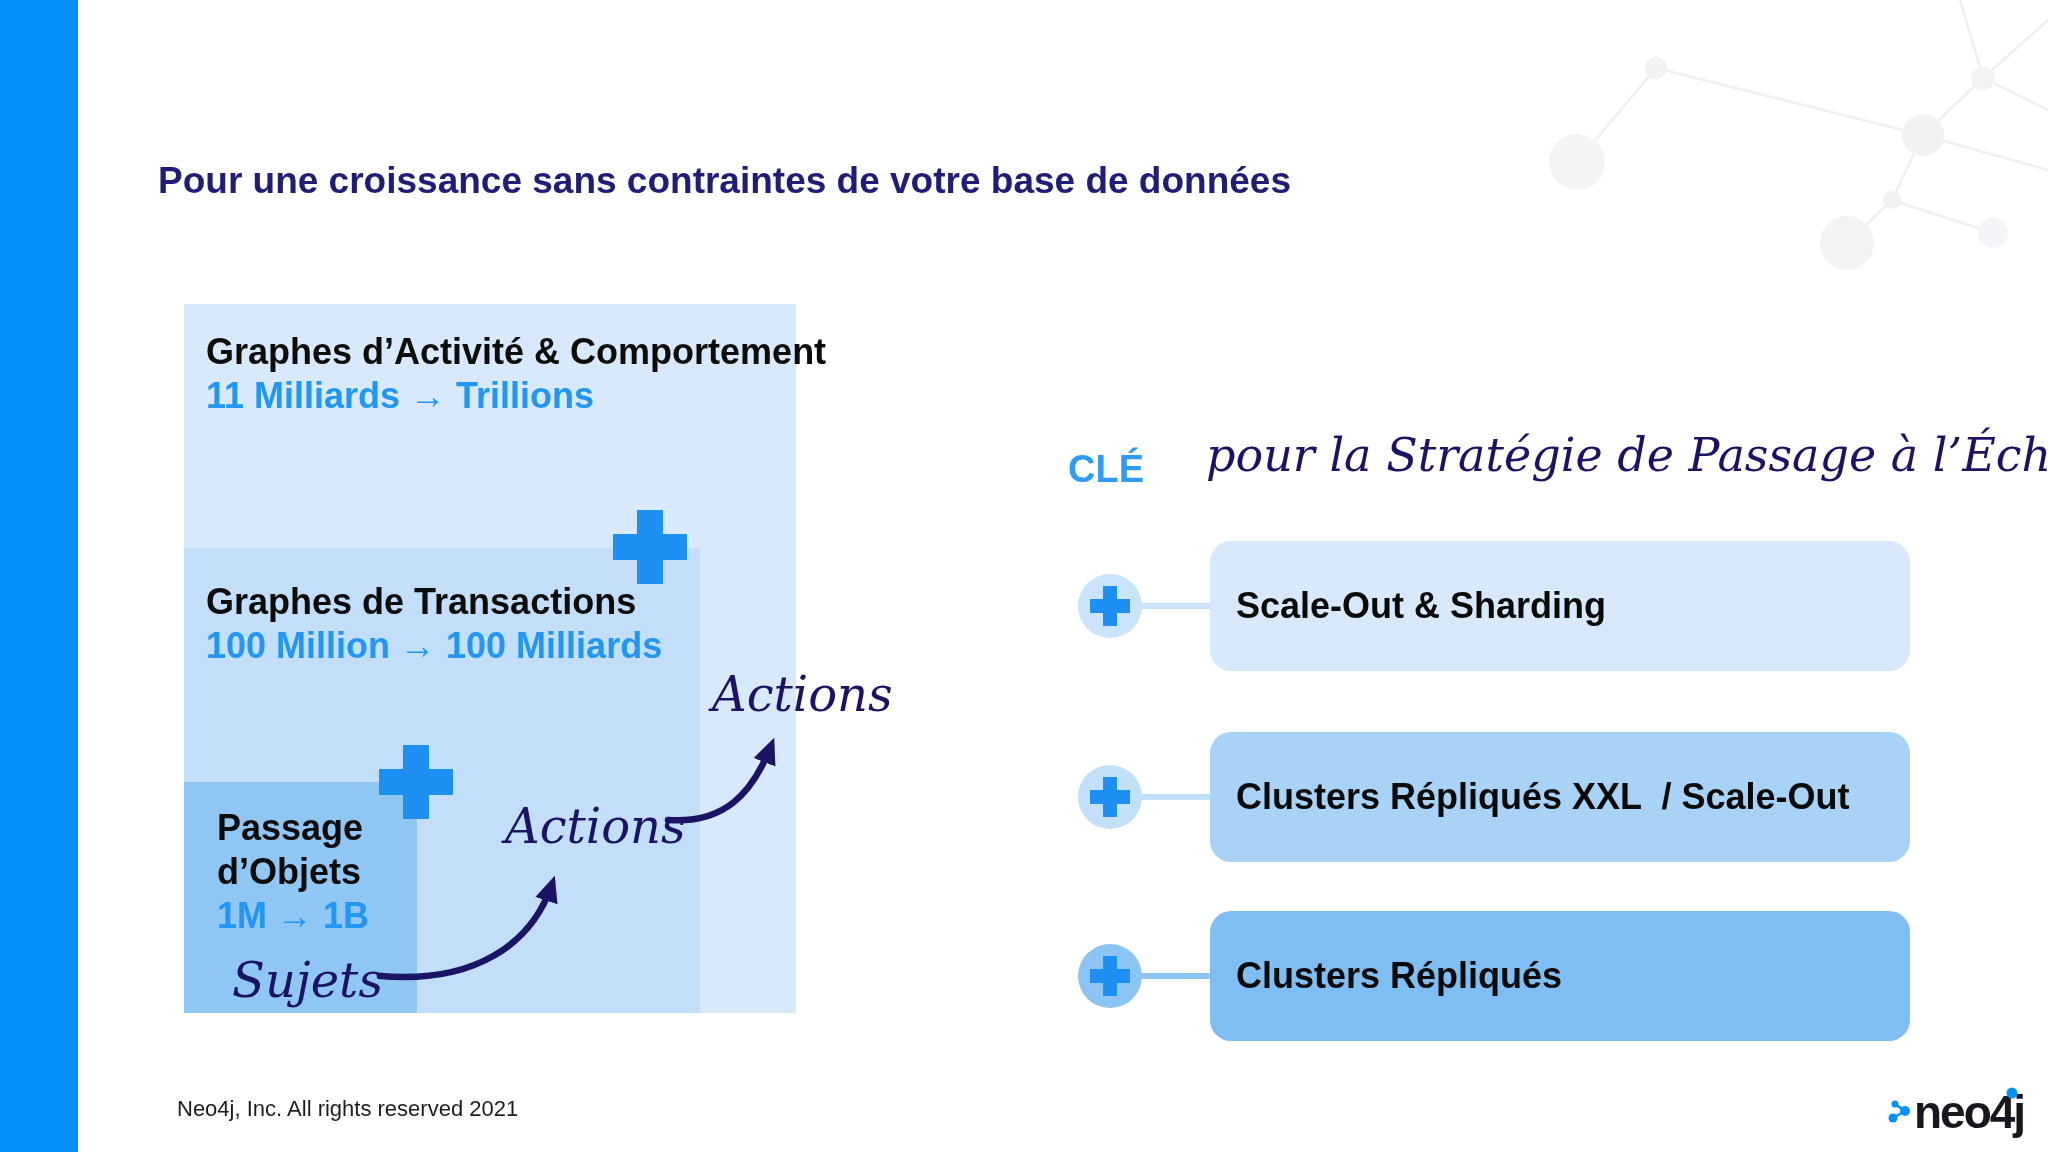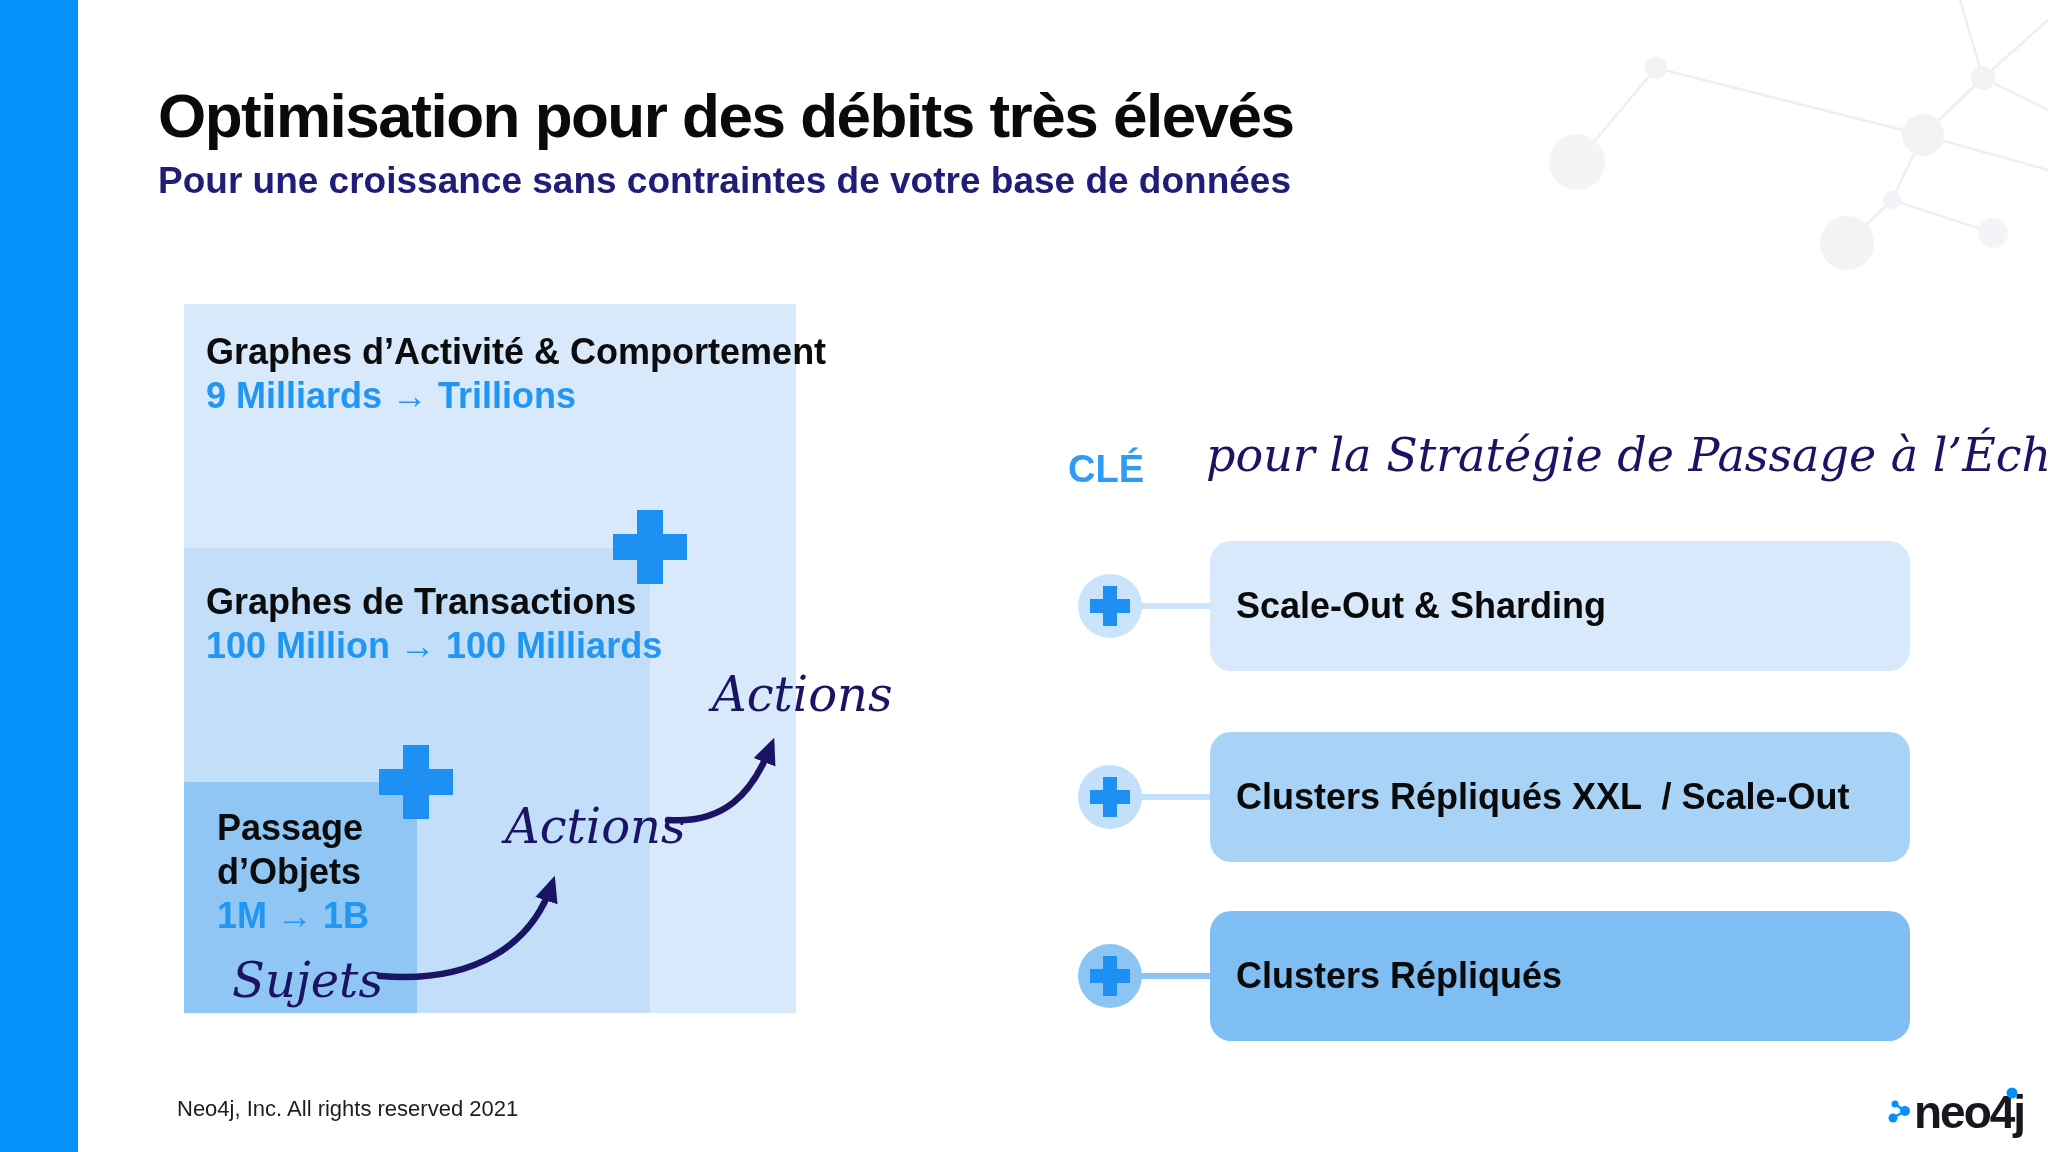--- a/index.html
+++ b/index.html
@@ -93,7 +93,6 @@
     <circle cx="843" cy="233" r="15" fill="#f5f3f7"></circle>
   </svg>
 
-  <div class="title">Optimisation pour des débits très élevés</div>
   <div class="subtitle">Pour une croissance sans contraintes de votre base de données</div>
 
   <div>

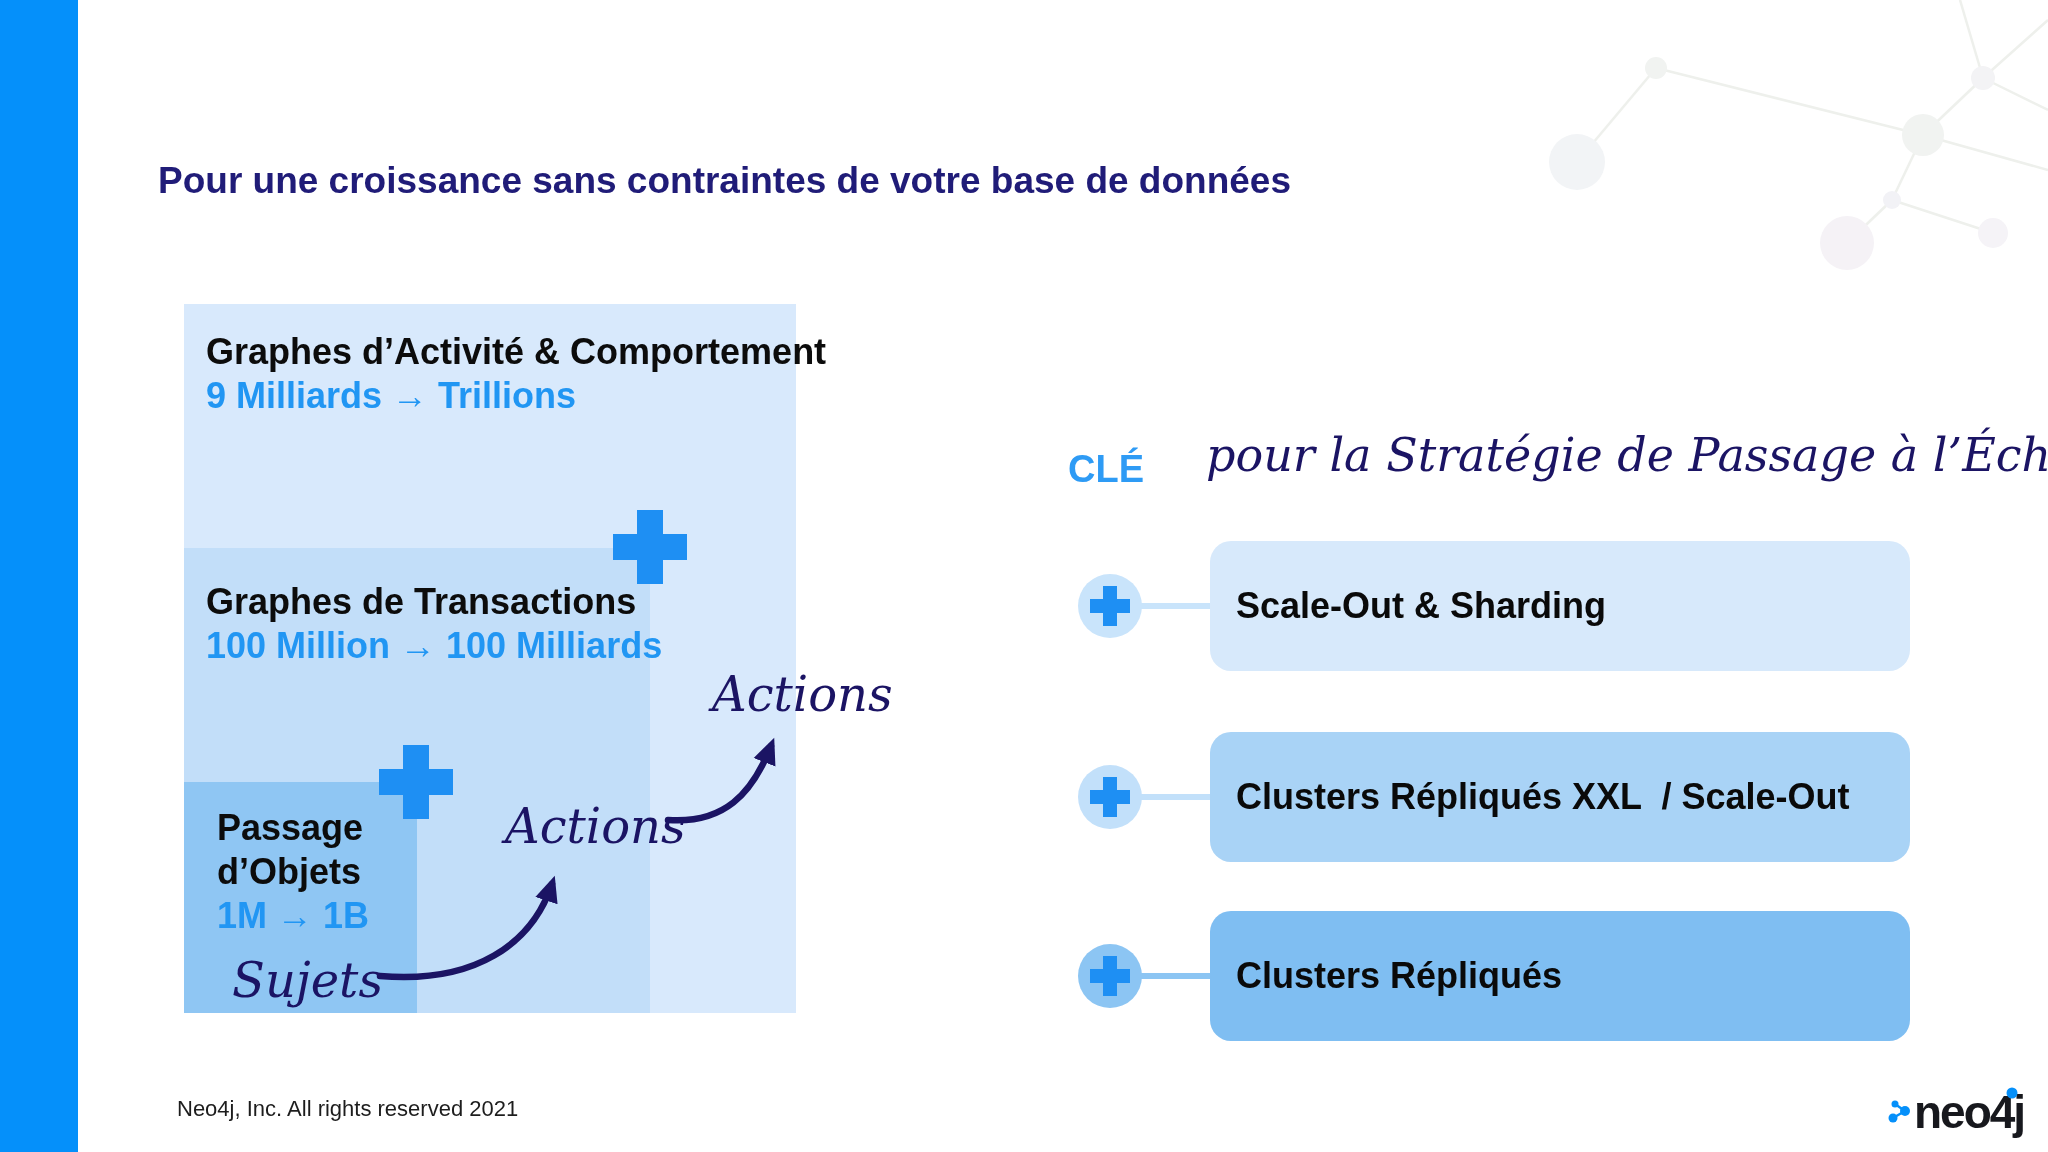--- a/index.html
+++ b/index.html
@@ -99,7 +99,7 @@
     <div class="sq sq-large">
       <div class="sq-text">
         <div class="sq-title">Graphes d’Activité &amp; Comportement</div>
-        <div class="sq-range">9 Milliards → Trillions</div>
+        <div class="sq-range">11 Milliards → Trillions</div>
       </div>
     </div>
     <div class="sq sq-medium">

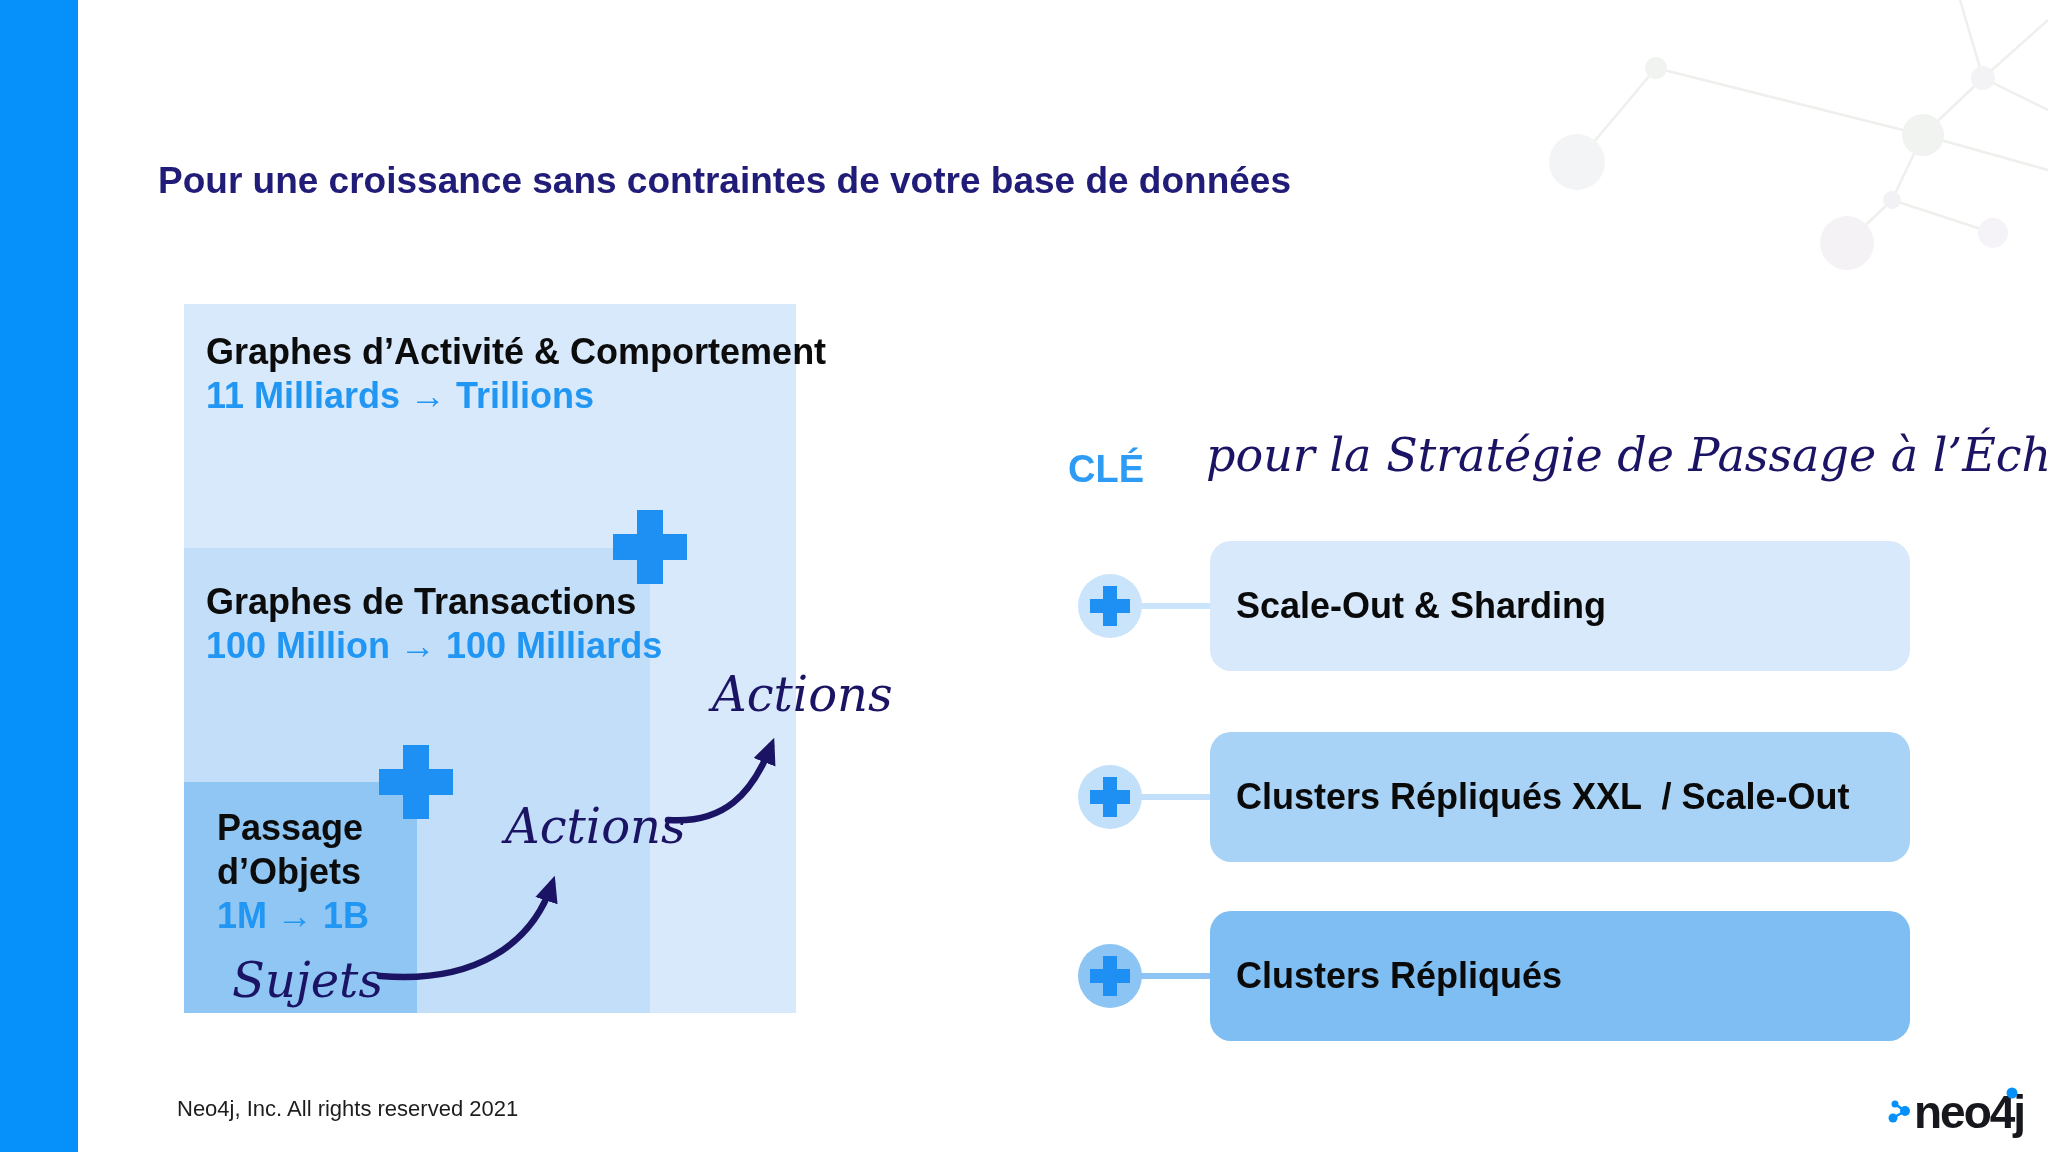--- a/index.html
+++ b/index.html
@@ -17,7 +17,7 @@
   
   .sq{position:absolute;}
   .sq-large{left:184px;top:304px;width:612px;height:709px;background:#D8E9FC;}
-  .sq-medium{left:184px;top:548px;width:466px;height:465px;background:#C2DEF9;}
+  .sq-medium{left:184px;top:548px;width:516px;height:465px;background:#C2DEF9;}
   .sq-small{left:184px;top:782px;width:233px;height:231px;background:#8FC6F3;}
   .sq-text{position:absolute;white-space:nowrap;line-height:44px;font-size:36px;font-weight:bold;}
   .sq-large .sq-text{left:22px;top:26px;}

